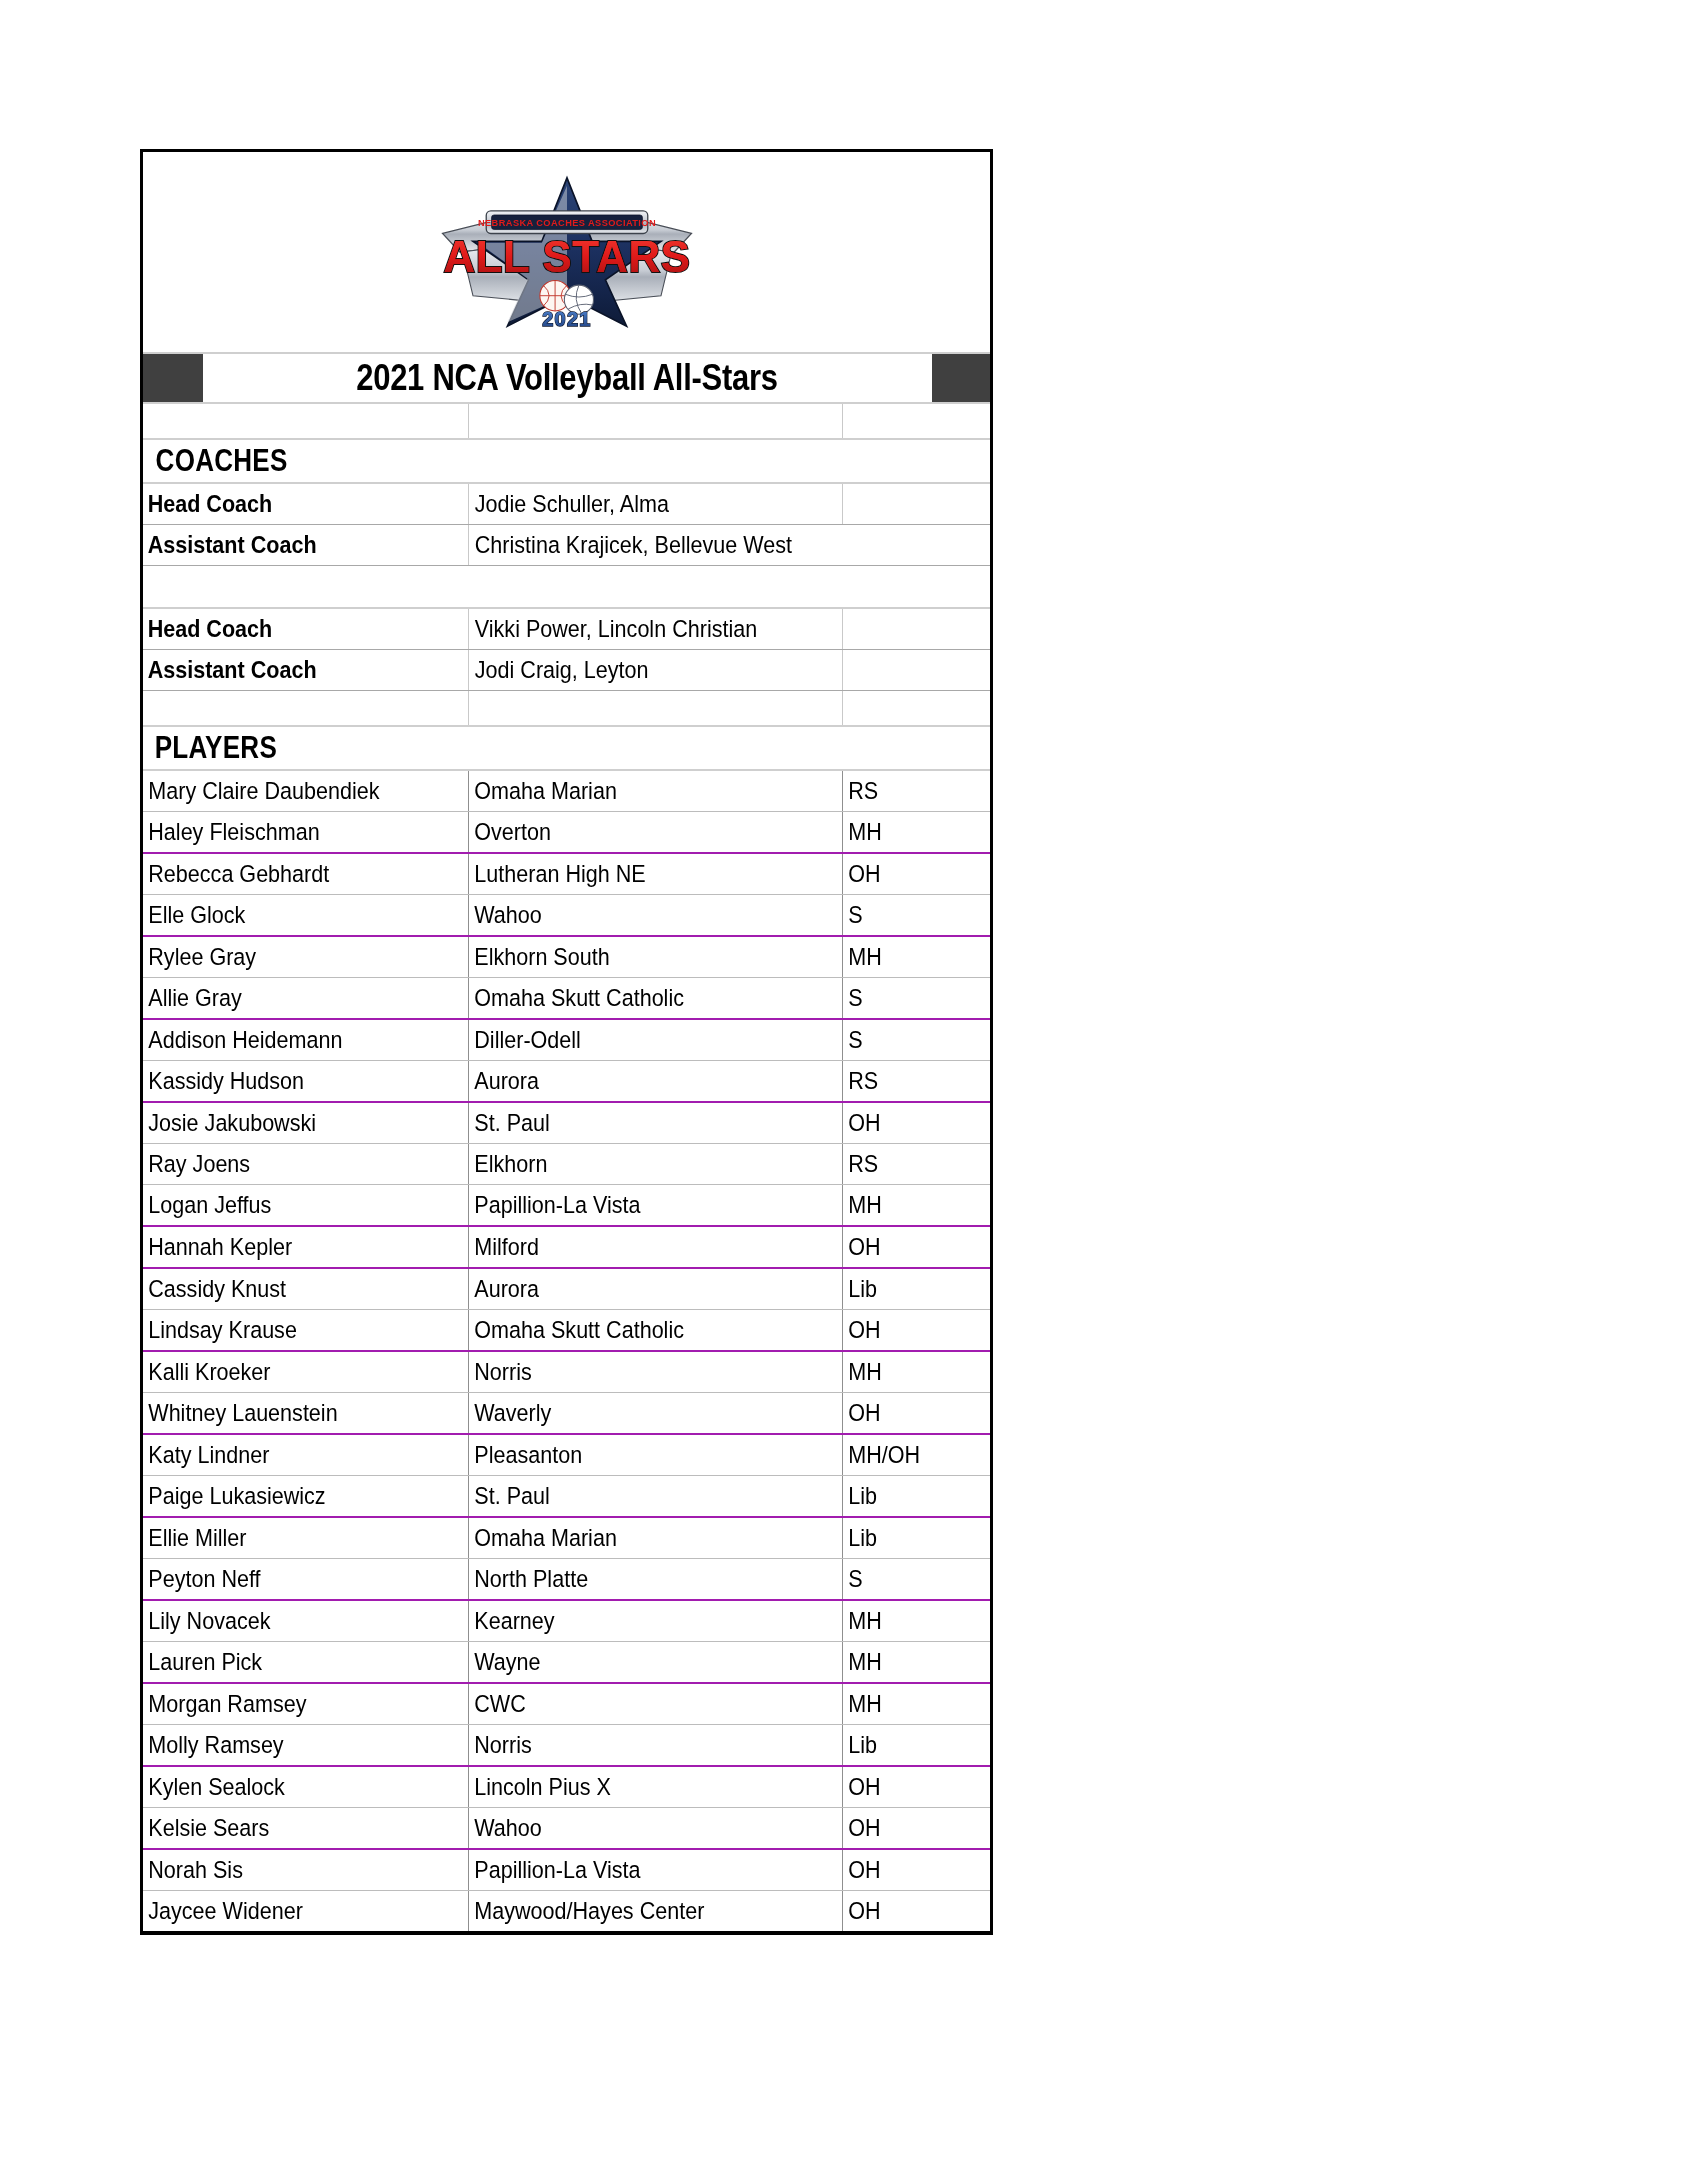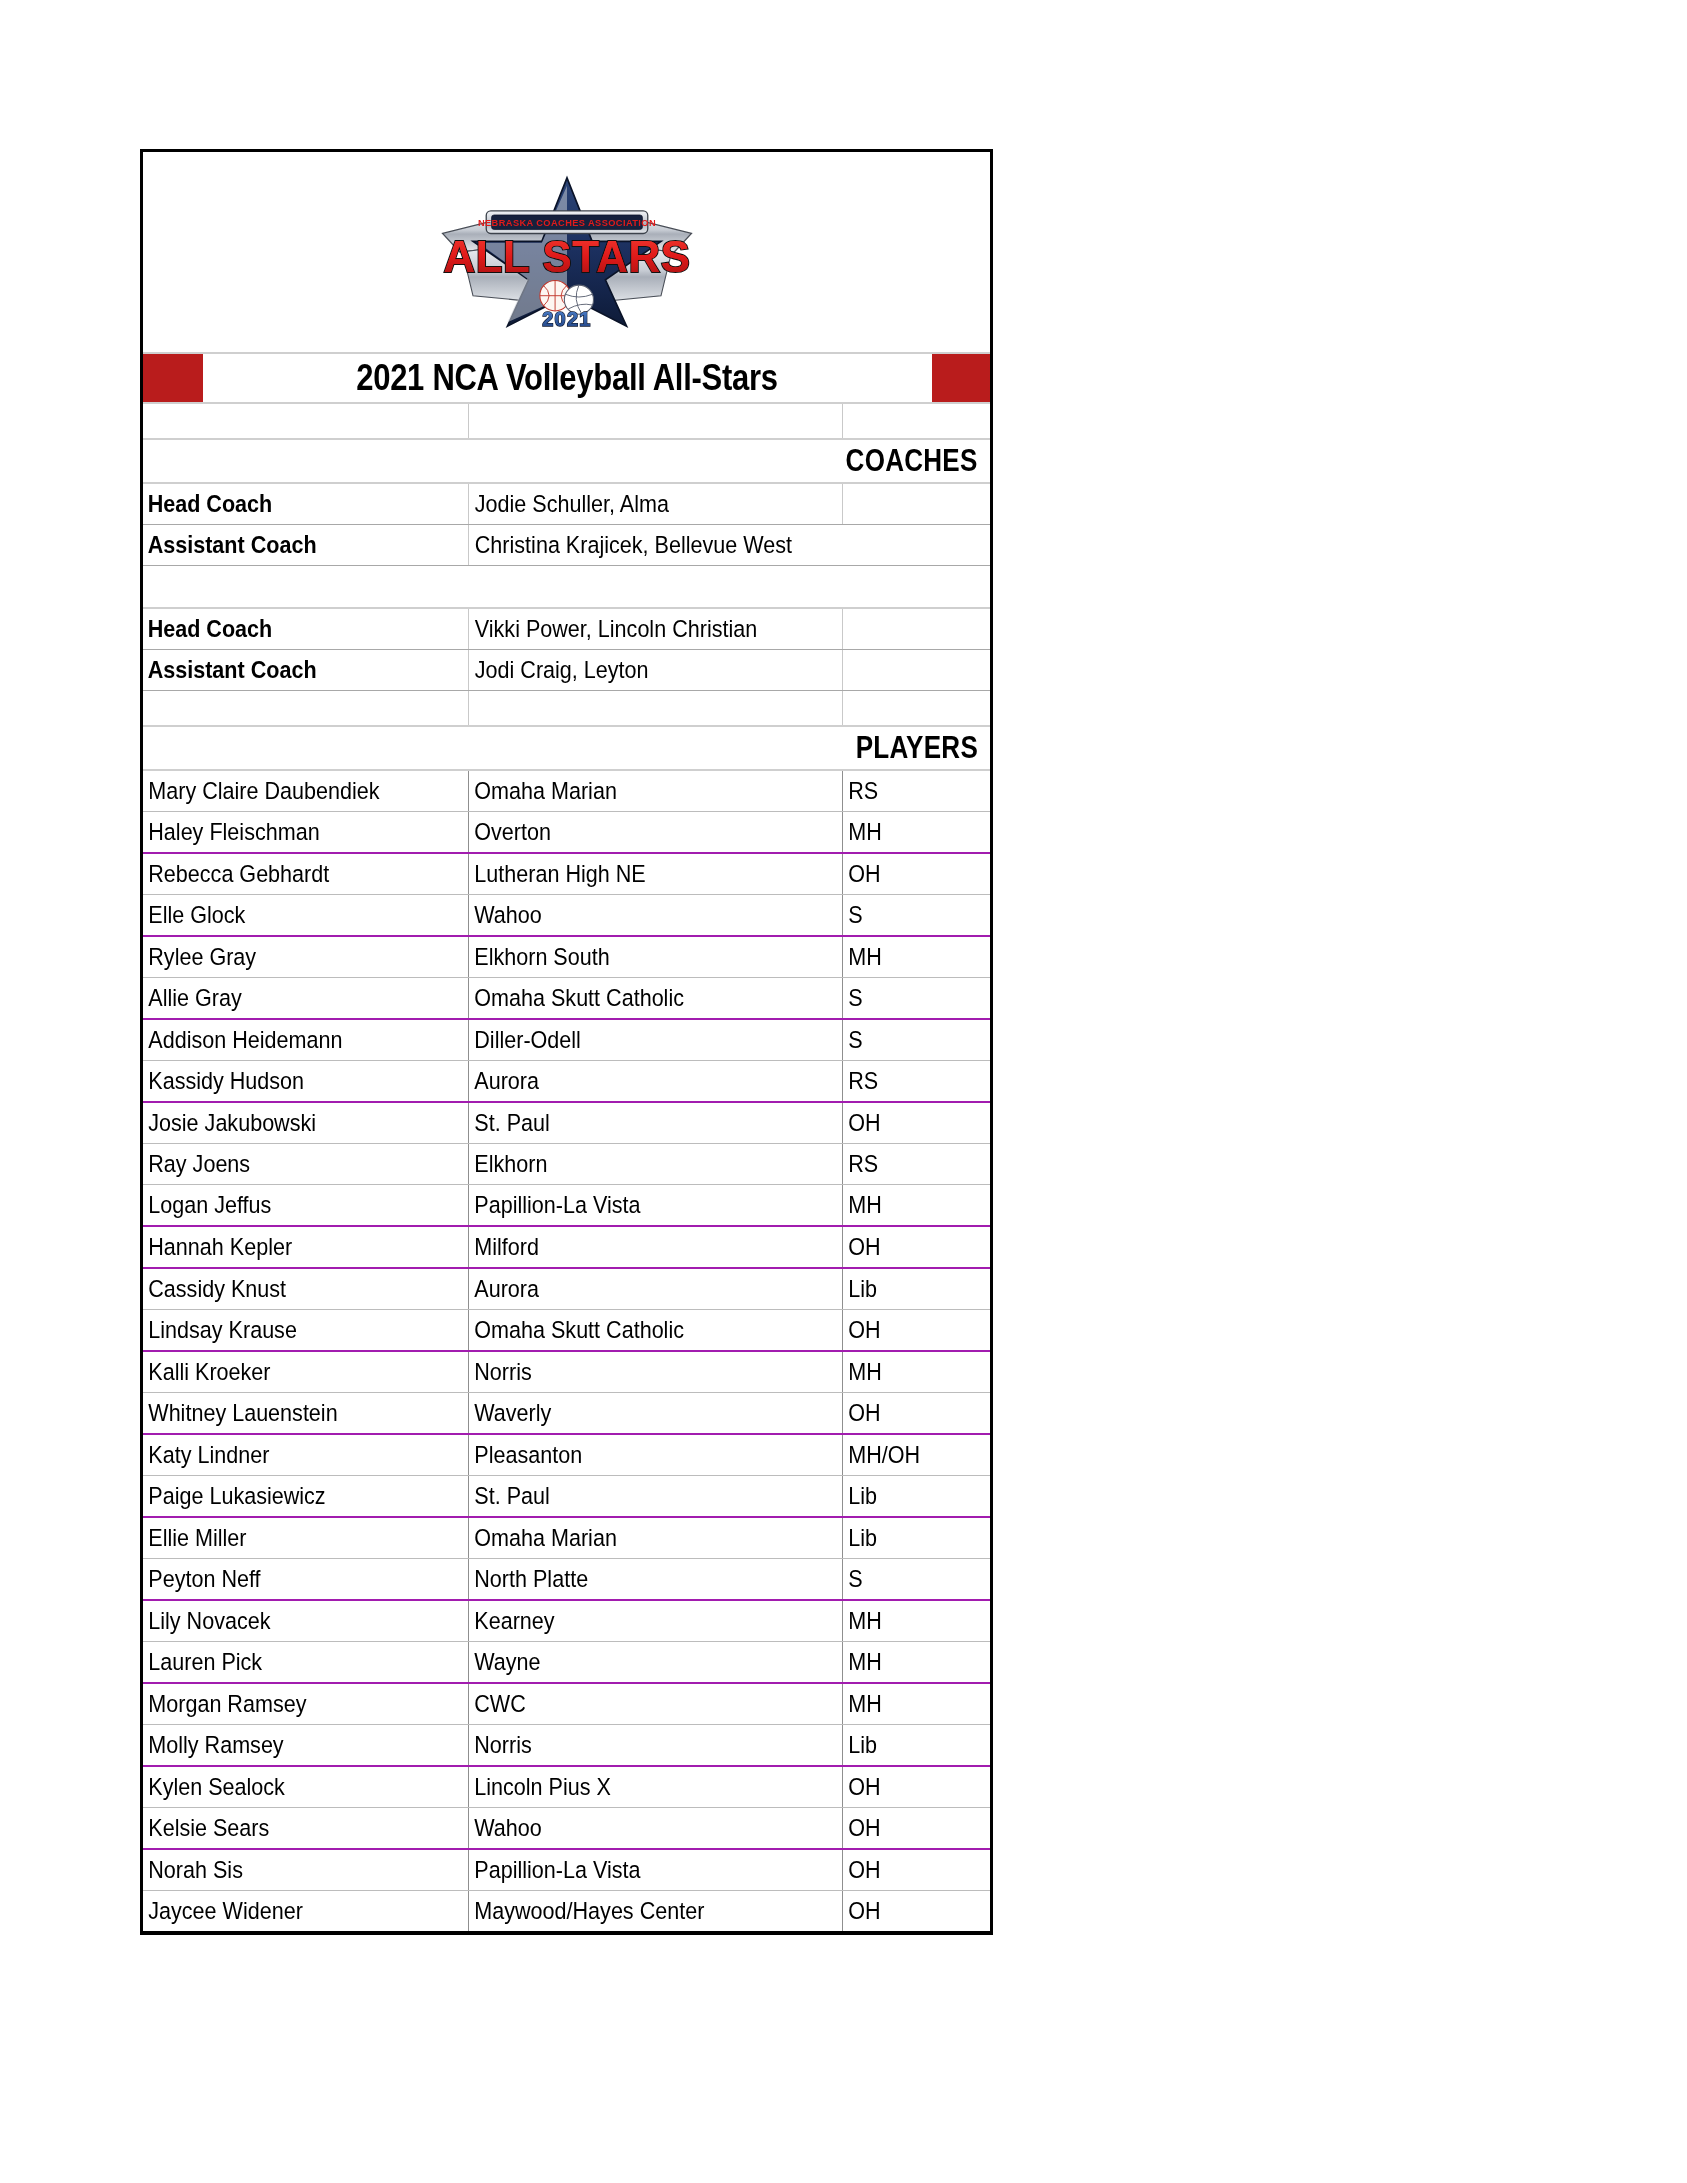--- a/index.html
+++ b/index.html
@@ -34,7 +34,7 @@
     border-right: 3.3px solid #000000;
     border-top: 3.3px solid #000000;
     border-bottom: 4.6px solid #000000;
-    background: #b91c1c;
+    background: #404040;
   }
 
   .roster-table td {

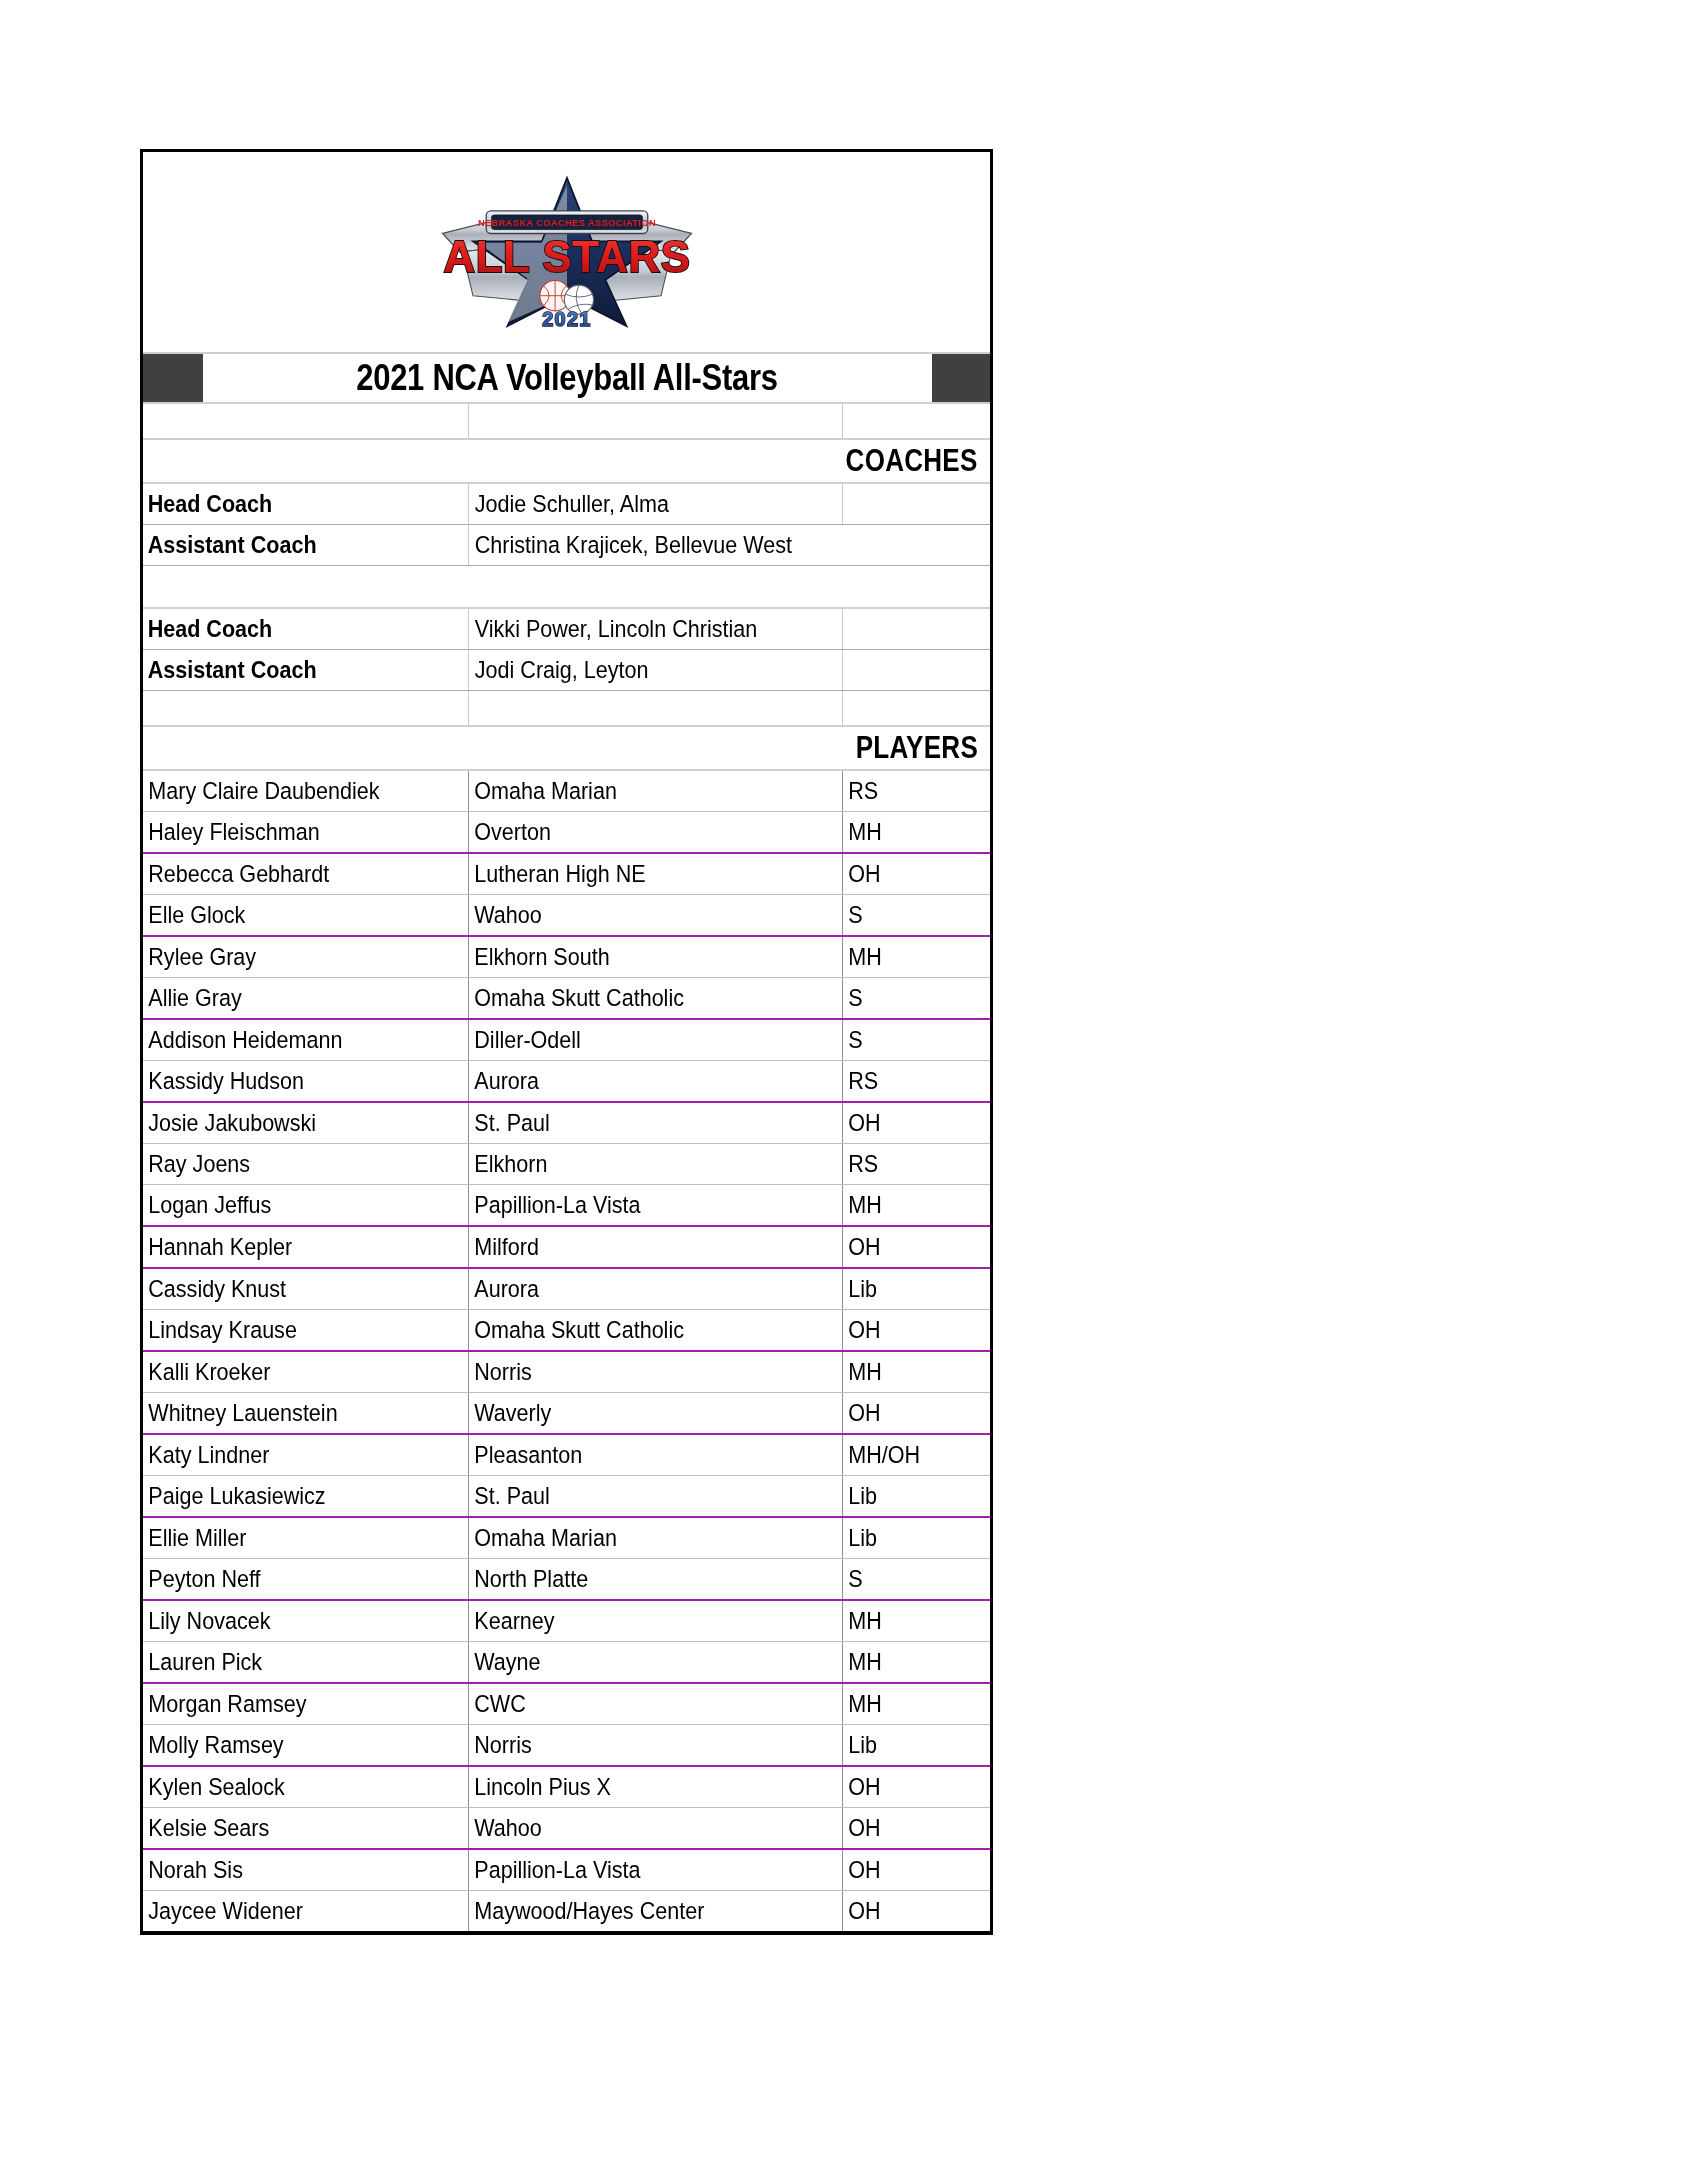--- a/index.html
+++ b/index.html
@@ -101,7 +101,7 @@
   
   .section-row td {
     height: 42px;
-    text-align: right;
+    text-align: left;
     border-bottom: 2.6px solid #cfcfcf;
   }
   .section-label {

